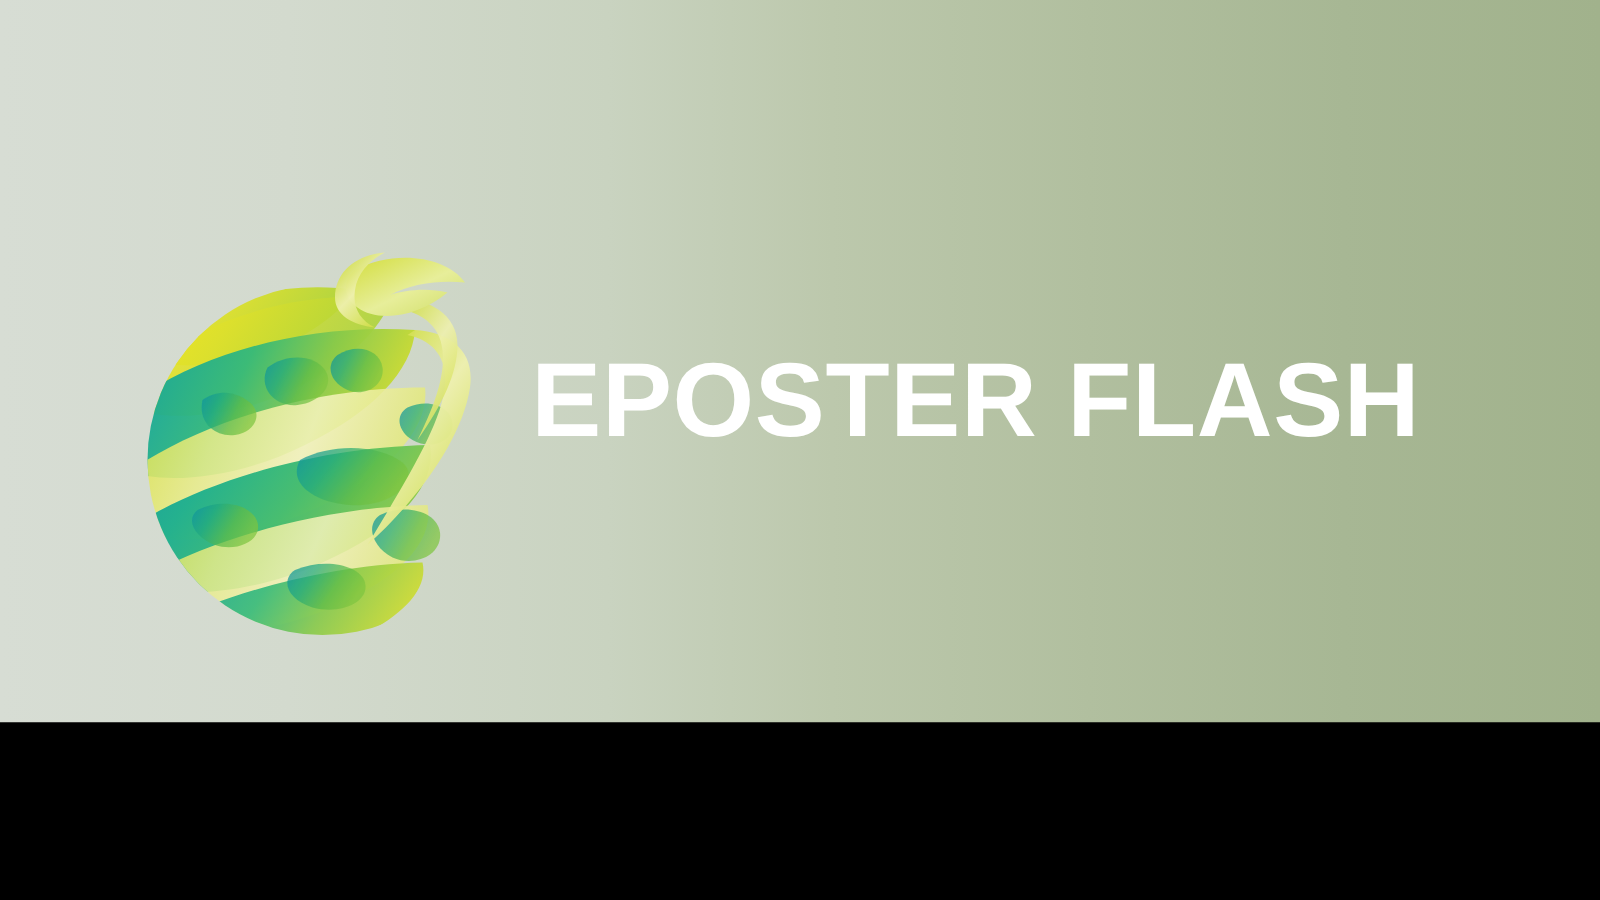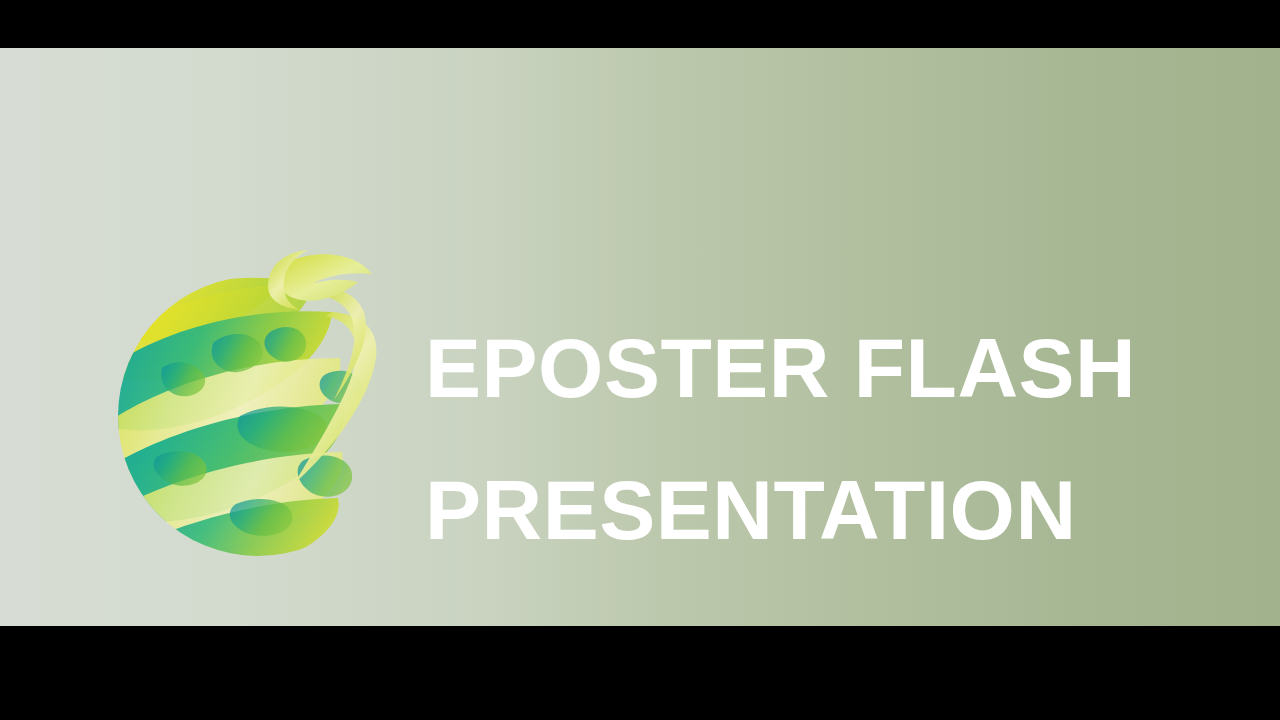--- a/index.html
+++ b/index.html
@@ -21,7 +21,6 @@
         #a7b794 84%,
         #a1b28c 100%);
     font-family: "Liberation Sans", sans-serif;
-    margin-top: 48px;
   }
 
   

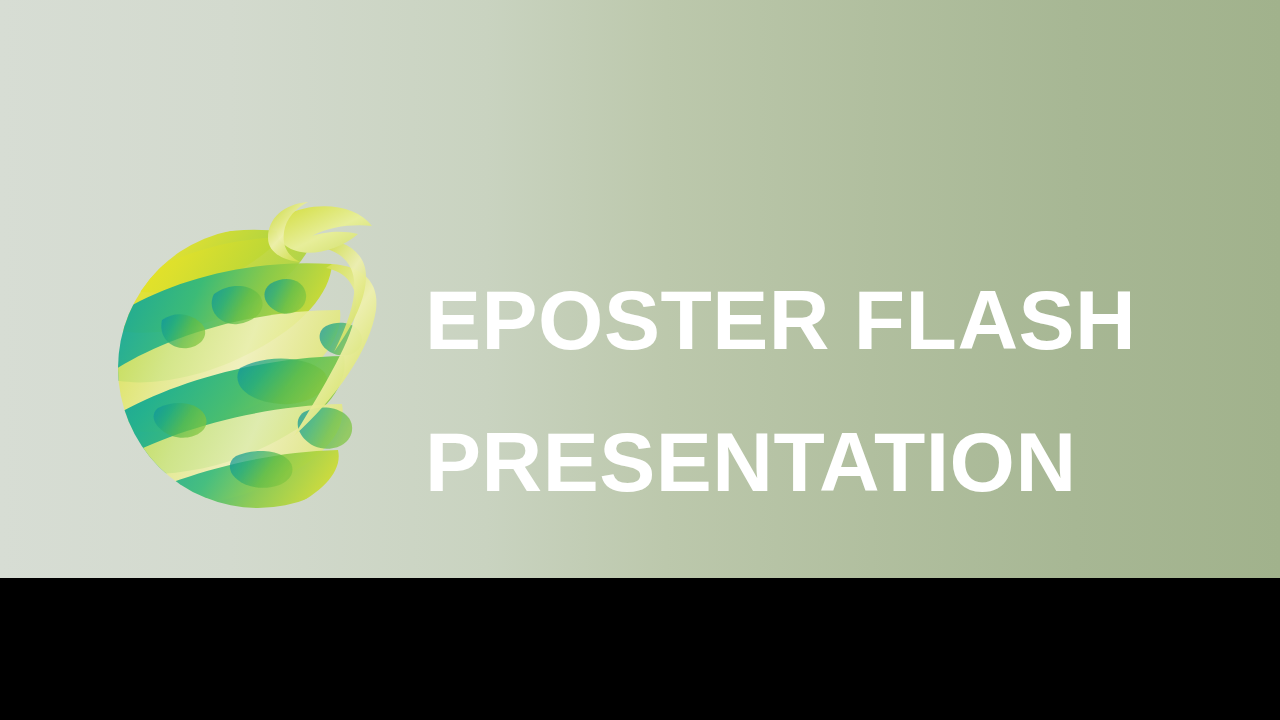--- a/index.html
+++ b/index.html
@@ -149,7 +149,6 @@
 
   <div class="title-block">
     <div class="title-line">EPOSTER FLASH</div>
-    <div class="title-line">PRESENTATION</div>
   </div>
 
 </div>

